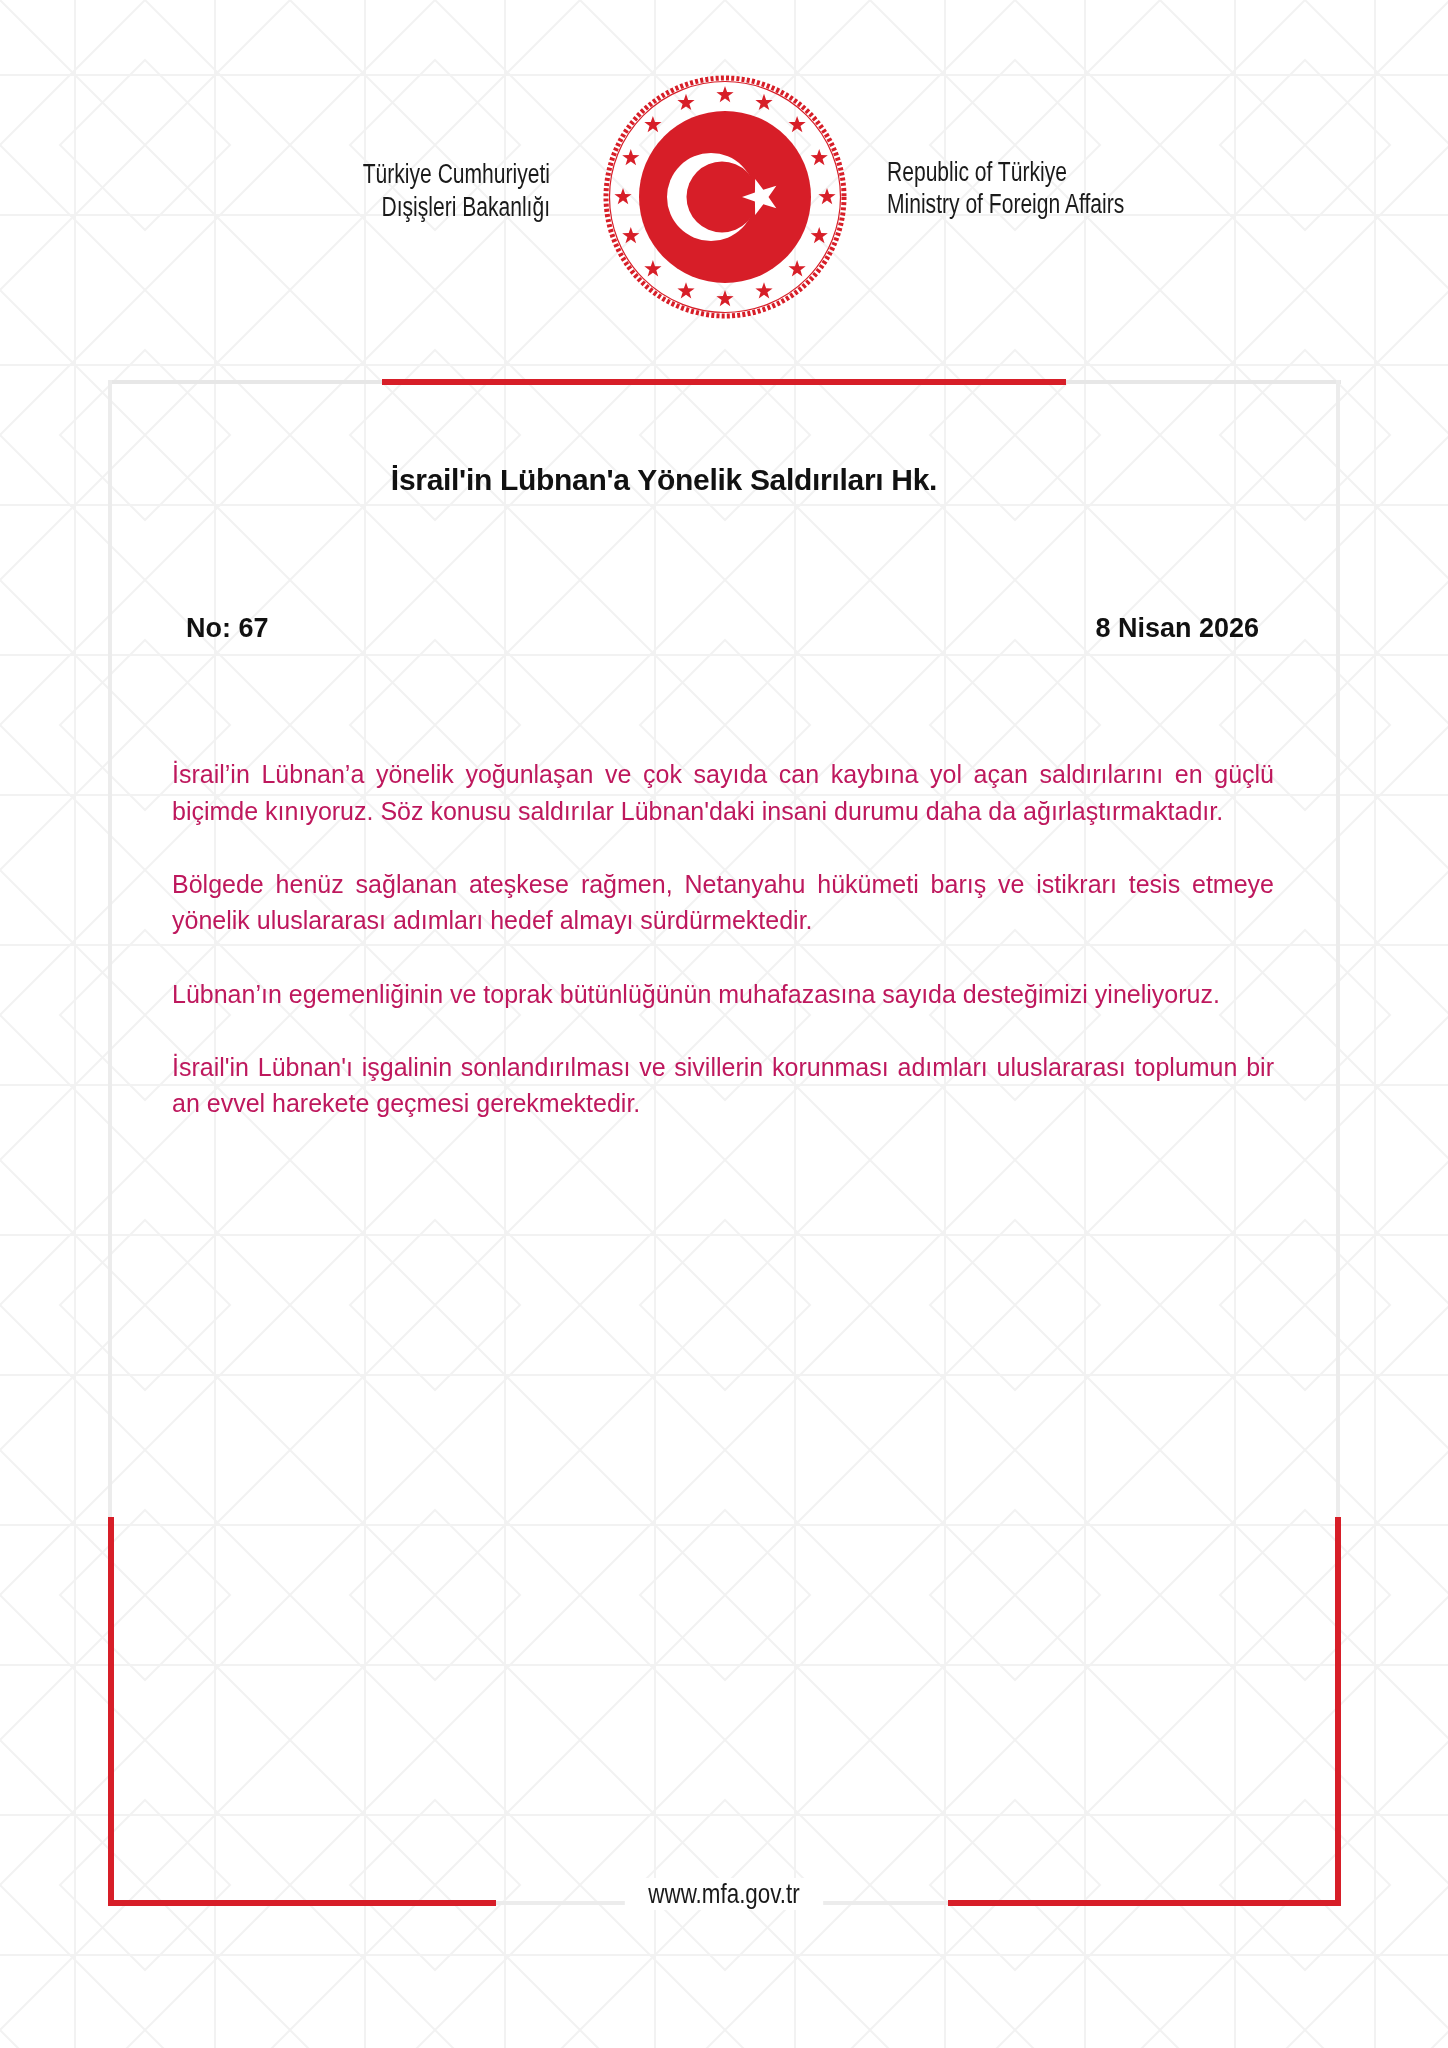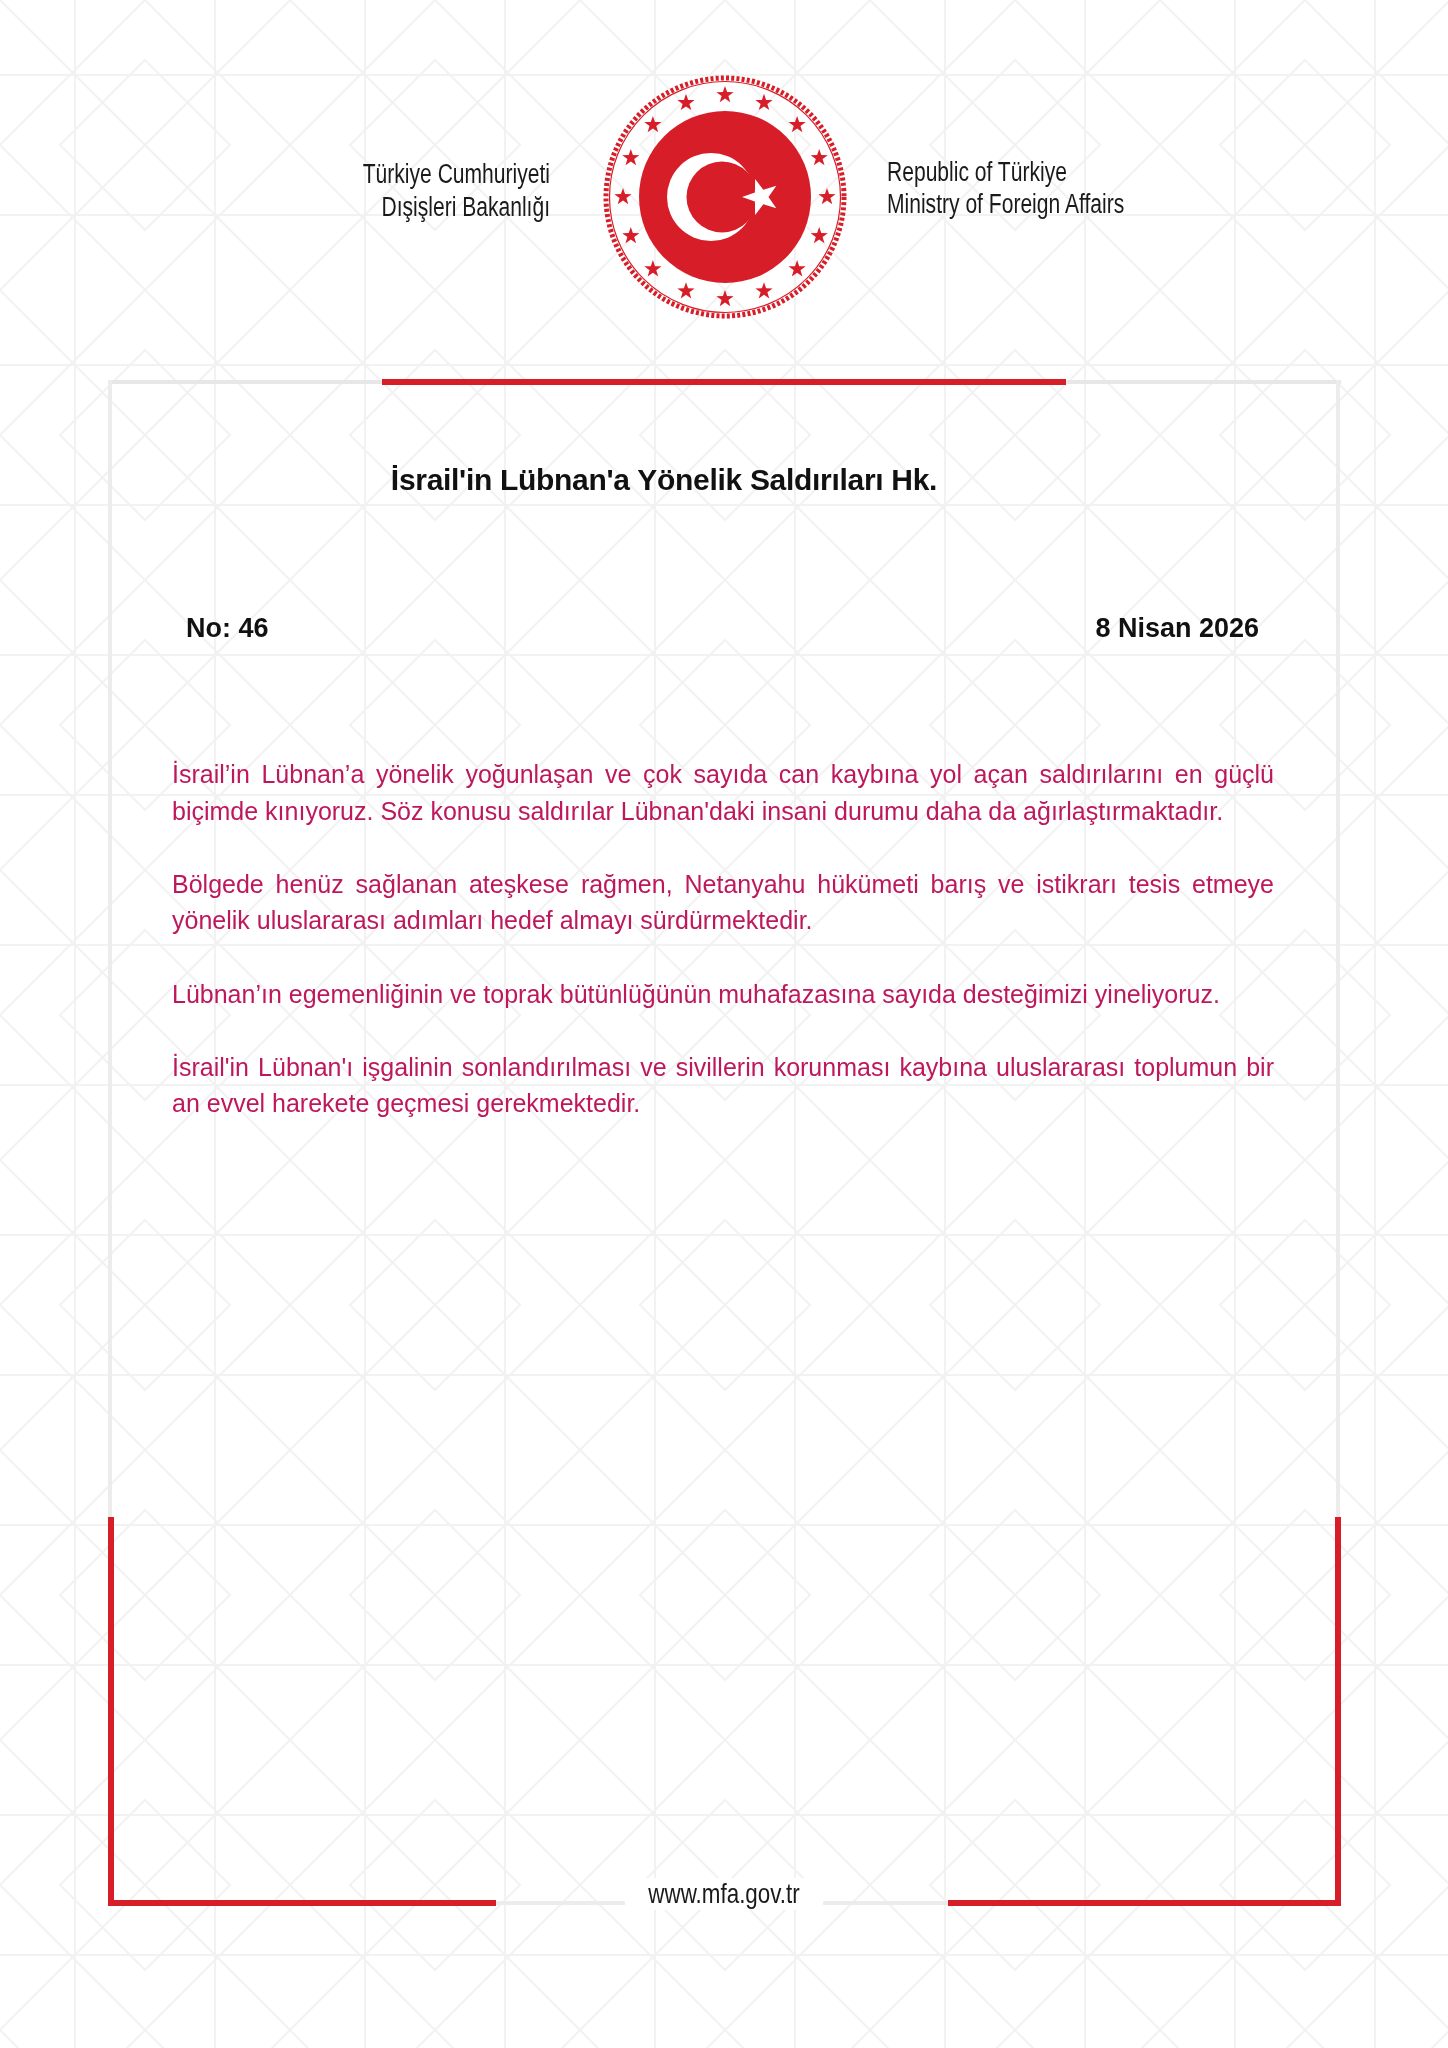--- a/index.html
+++ b/index.html
@@ -133,7 +133,7 @@
 <div class="layer red red-bottom-right"></div>
 
 <div class="layer title">İsrail'in Lübnan'a Yönelik Saldırıları Hk.</div>
-<div class="layer ref-no">No: 46</div>
+<div class="layer ref-no">No: 67</div>
 <div class="layer ref-date">8 Nisan 2026</div>
 
 <div class="layer body-text">

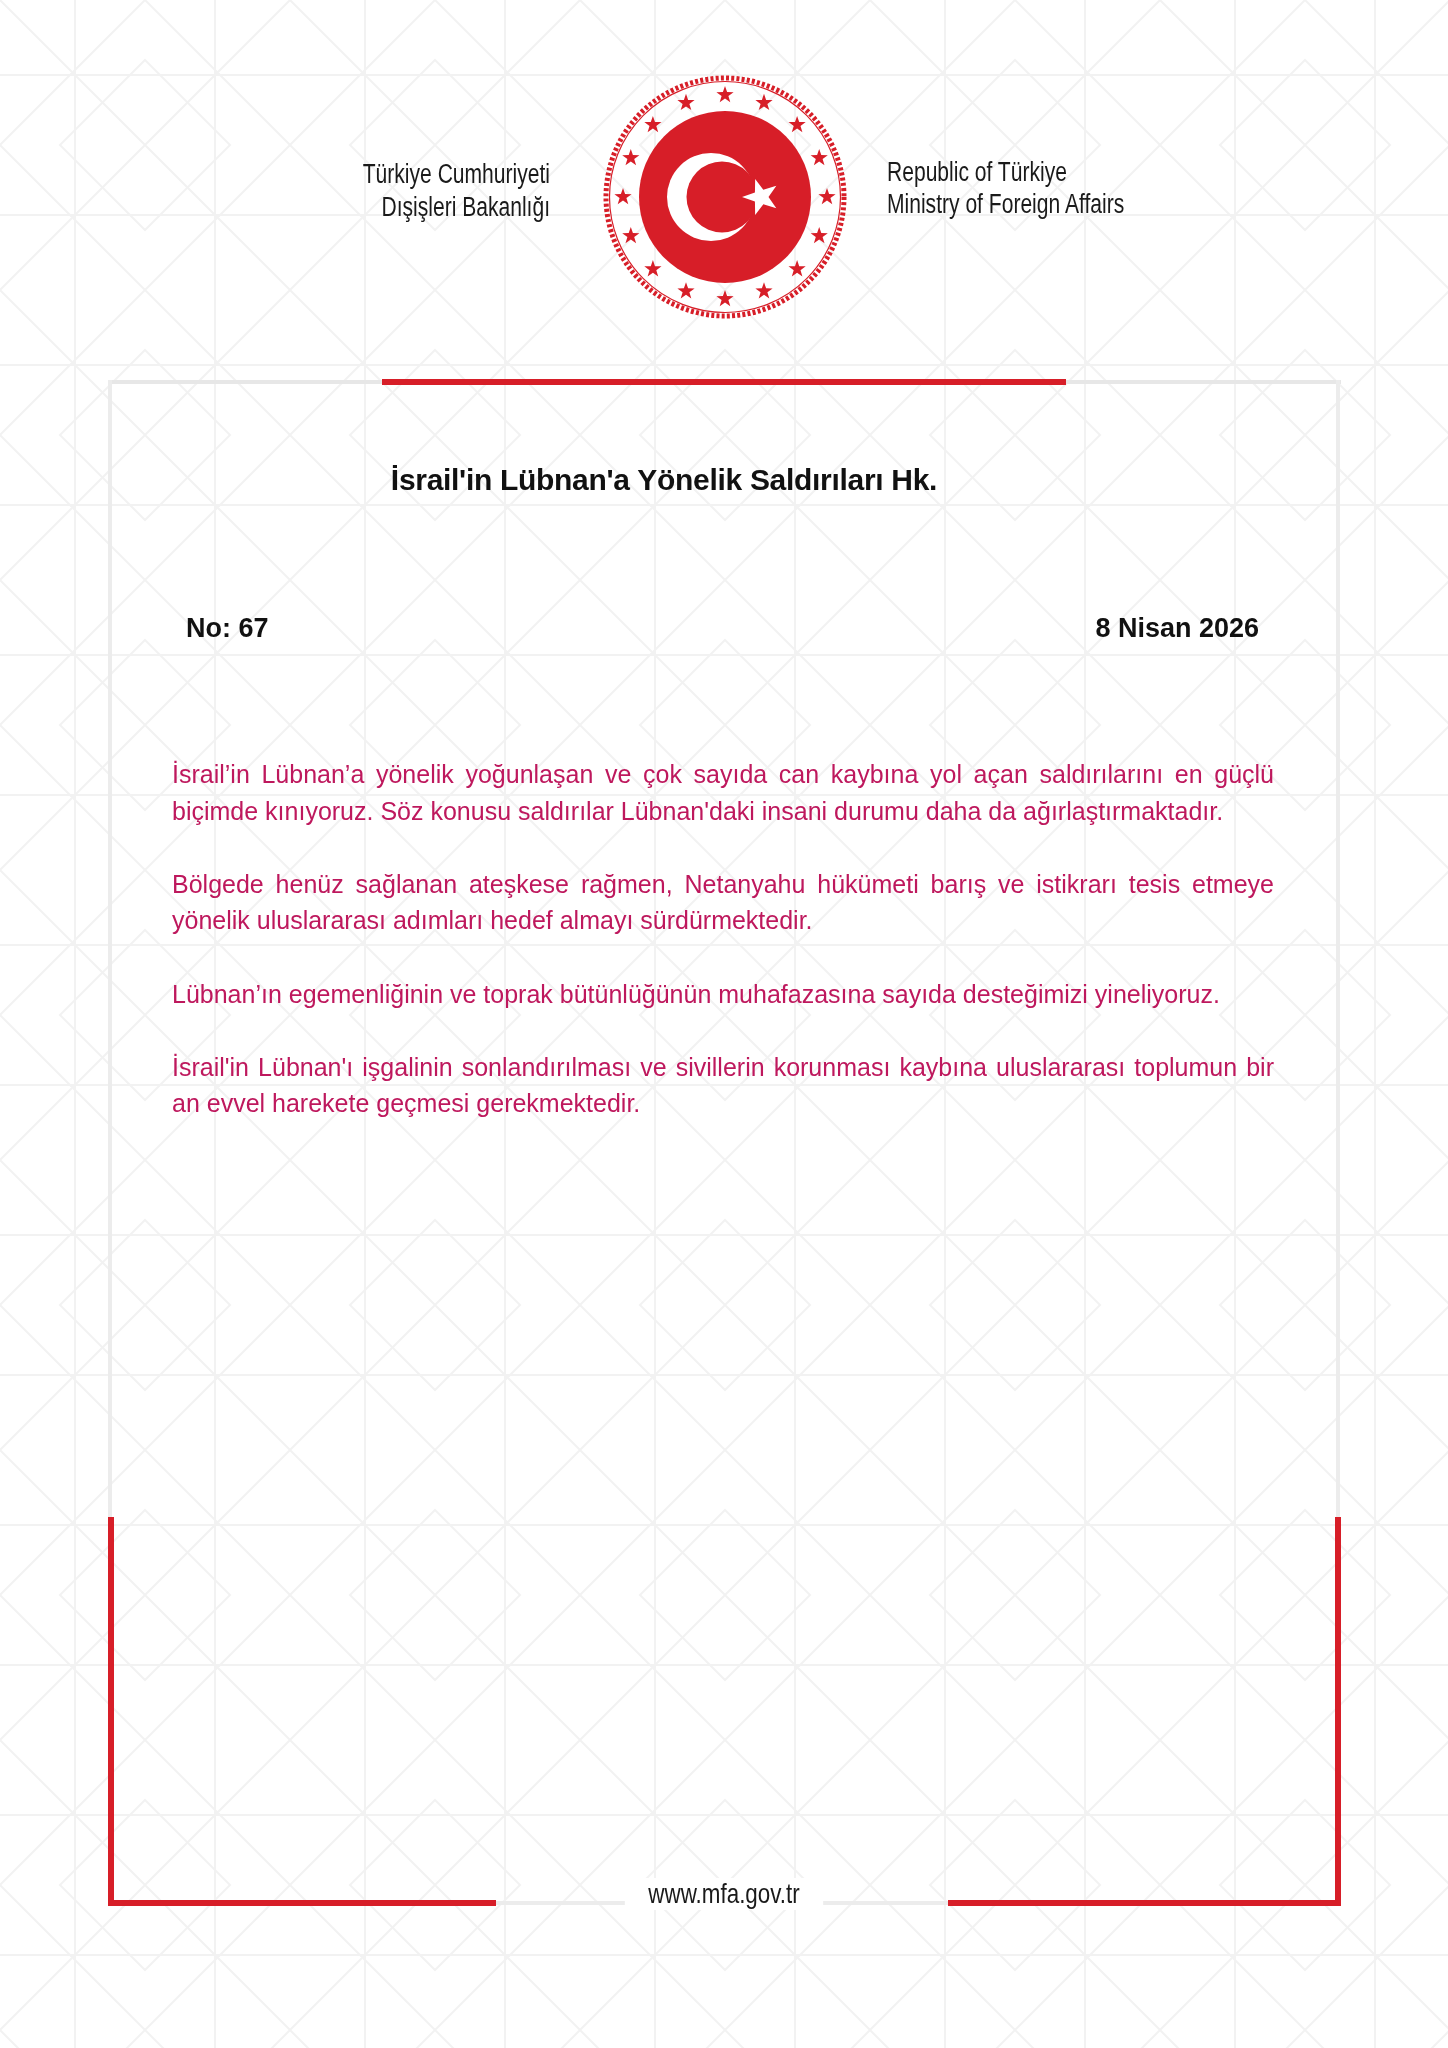--- a/index.html
+++ b/index.html
@@ -140,7 +140,7 @@
   <p>İsrail’in Lübnan’a yönelik yoğunlaşan ve çok sayıda can kaybına yol açan saldırılarını en güçlü biçimde kınıyoruz. Söz konusu saldırılar Lübnan'daki insani durumu daha da ağırlaştırmaktadır.</p>
   <p>Bölgede henüz sağlanan ateşkese rağmen, Netanyahu hükümeti barış ve istikrarı tesis etmeye yönelik uluslararası adımları hedef almayı sürdürmektedir.</p>
   <p>Lübnan’ın egemenliğinin ve toprak bütünlüğünün muhafazasına sayıda desteğimizi yineliyoruz.</p>
-  <p>İsrail'in Lübnan'ı işgalinin sonlandırılması ve sivillerin korunması kaybına uluslararası toplumun bir an evvel harekete geçmesi gerekmektedir.</p>
+  <p>İsrail'in Lübnan'ı işgalinin sonlandırılması ve sivillerin korunması adımları uluslararası toplumun bir an evvel harekete geçmesi gerekmektedir.</p>
 </div>
 
 <div class="layer url">www.mfa.gov.tr</div>

